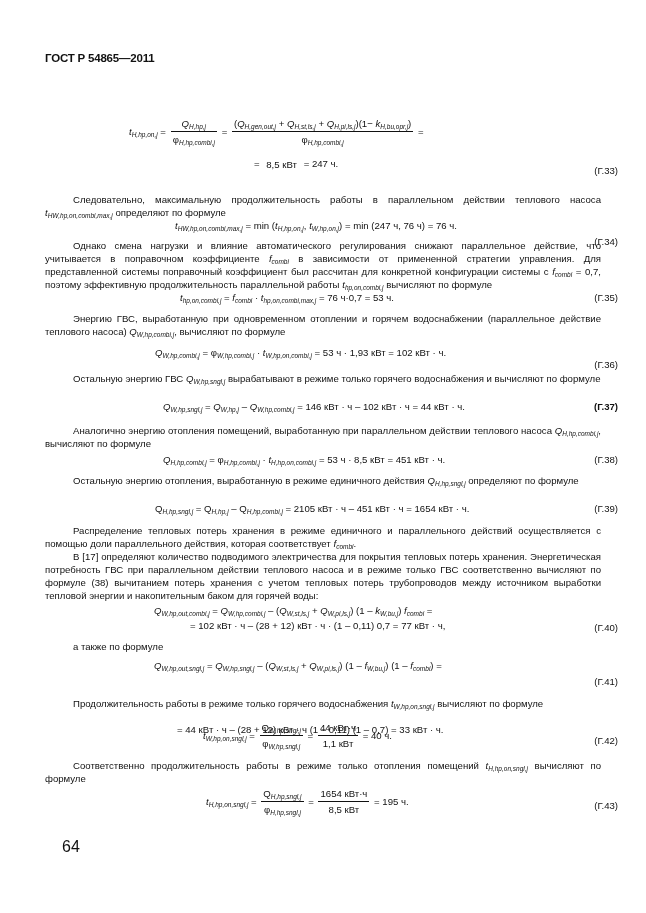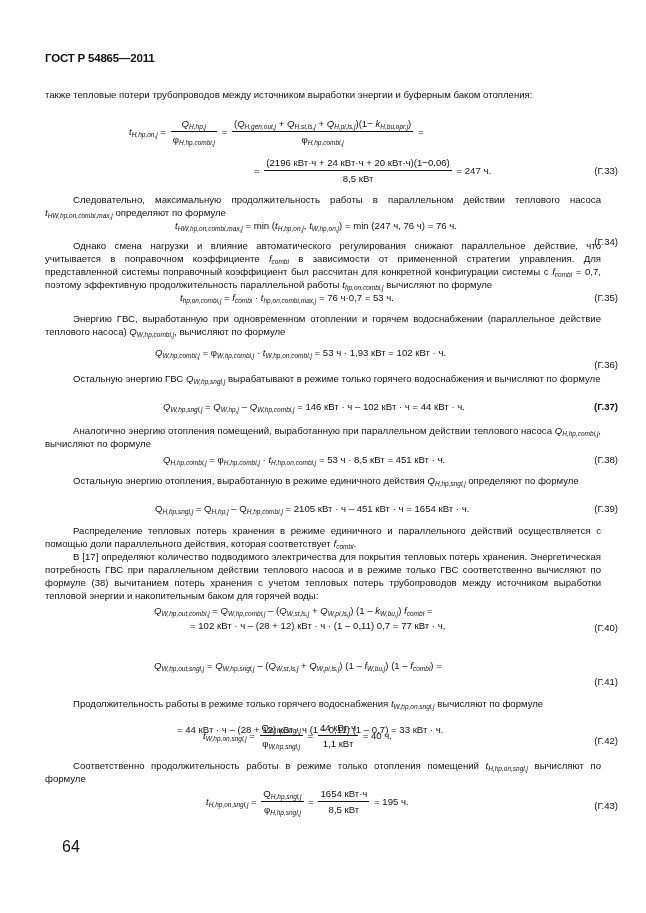--- a/index.html
+++ b/index.html
@@ -25,7 +25,6 @@
 
   <div class="hdr">ГОСТ Р 54865—2011</div>
 
-  <div class="p" style="top:88px;"><span>также тепловые потери трубопроводов между источником выработки энергии и буферным баком отопления:</span></div>
 
   <div class="eq" style="left:129px; top:118px;">
     <i>t</i><sub>H,hp,on,j</sub> =

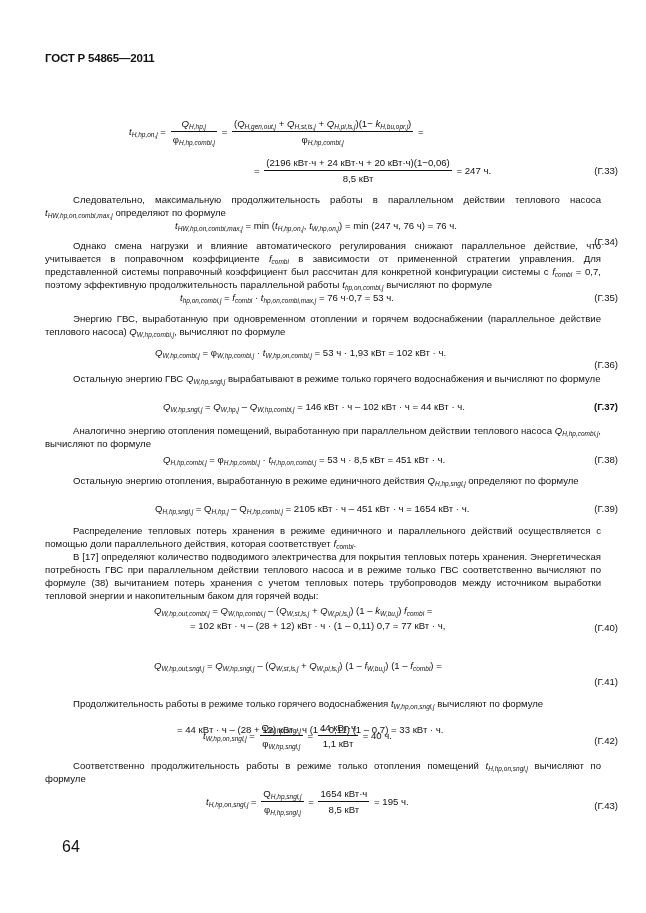--- a/index.html
+++ b/index.html
@@ -33,7 +33,7 @@
   </div>
 
   <div class="eq" style="left:254px; top:157px;">
-    = <span class="frac"><span class="top">(2196 кВт·ч + 24 кВт·ч + 20 кВт·ч)(1−0,06)</span><span class="bot">8,5 кВт</span></span> = <span>247 ч.</span>
+    = <span class="frac"><span class="bot">8,5 кВт</span></span> = <span>247 ч.</span>
   </div>
   <div class="num" style="top:165px;">(Г.33)</div>
 

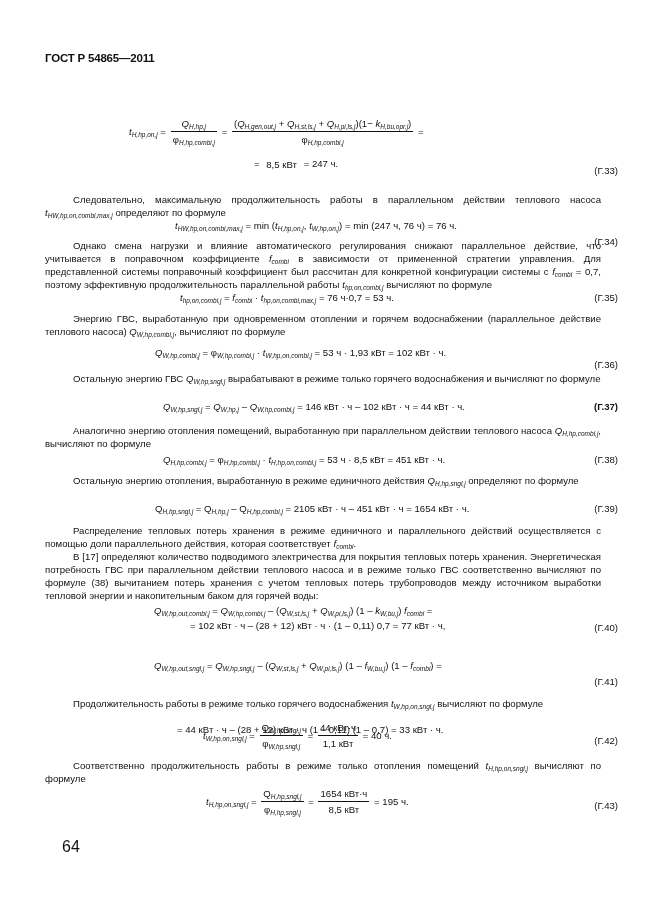--- a/index.html
+++ b/index.html
@@ -116,6 +116,9 @@
   <div class="eq" style="left:190px; top:620px;">= 102 кВт · ч – (28 + 12) кВт · ч · (1 – 0,11) 0,7 = 77 кВт · ч,</div>
   <div class="num" style="top:622px;">(Г.40)</div>
 
+  <div class="p" style="top:640px; left:73px; width:500px;">
+    <span>а также по формуле</span>
+  </div>
 
   <div class="eq" style="left:154px; top:660px;">
     <i>Q</i><sub>W,hp,out,sngl,j</sub> = <i>Q</i><sub>W,hp,sngl,j</sub> – (<i>Q</i><sub>W,st,ls,j</sub> + <i>Q</i><sub>W,pi,ls,j</sub>) (1 – <i>f</i><sub>W,bu,j</sub>) (1 – <i>f</i><sub>combi</sub>) =

